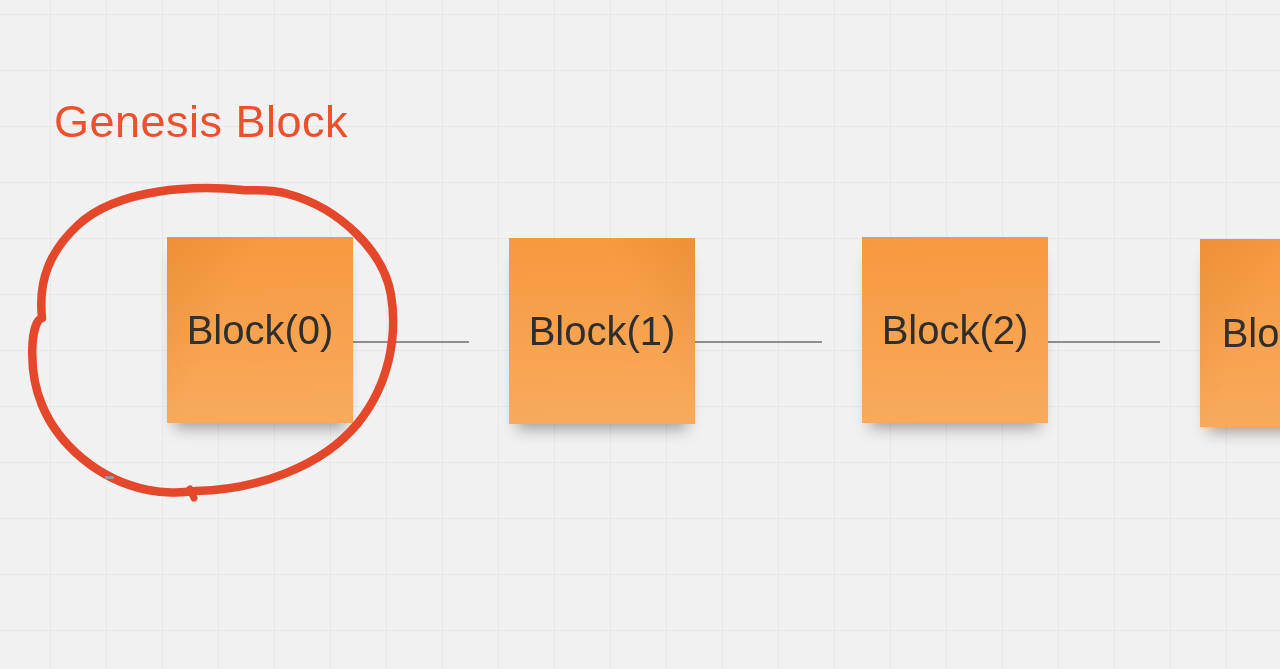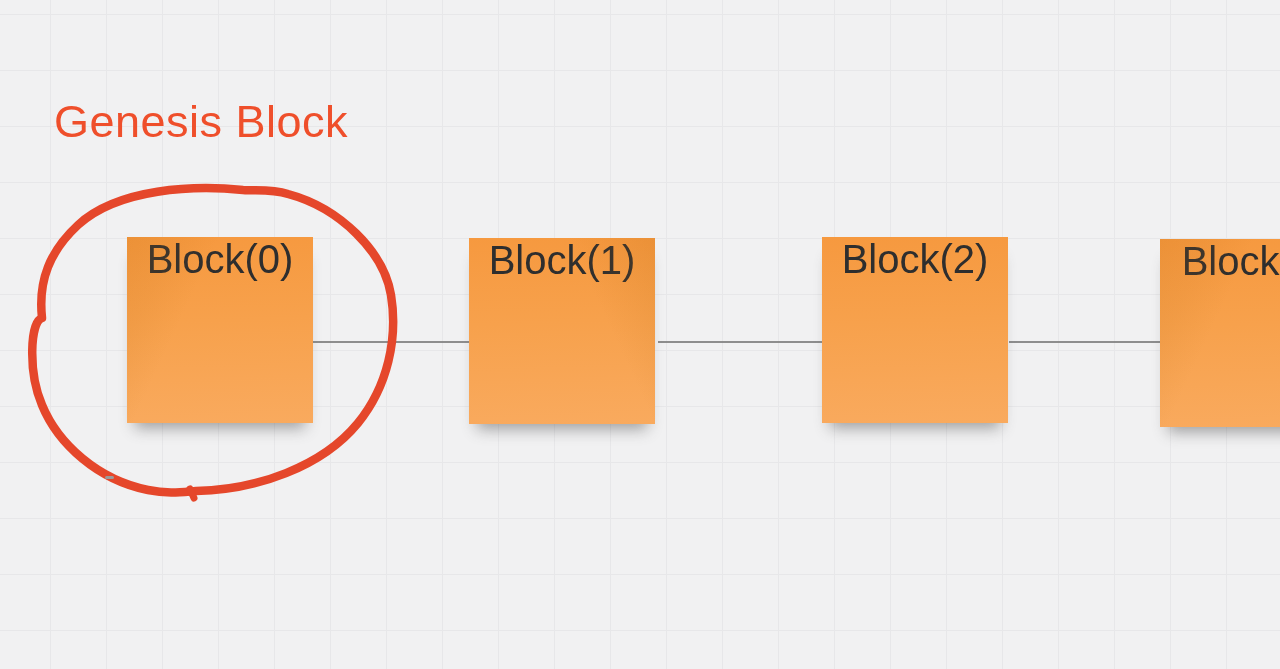--- a/index.html
+++ b/index.html
@@ -27,9 +27,10 @@
     position:absolute;width:186px;height:186px;
     background:linear-gradient(178deg,#f6993f 0%,#f7a14c 45%,#f9aa5e 100%);
     box-shadow:0 13px 14px -8px rgba(70,70,70,.48);
-    display:flex;align-items:flex-start;justify-content:center;
+    display:flex;align-items:center;justify-content:center;
     color:#2e2e2e;font-size:40px;
     user-select:none;
+    margin-left:40px;
   }
   .sticky::before{
     content:"";position:absolute;inset:0;pointer-events:none;

